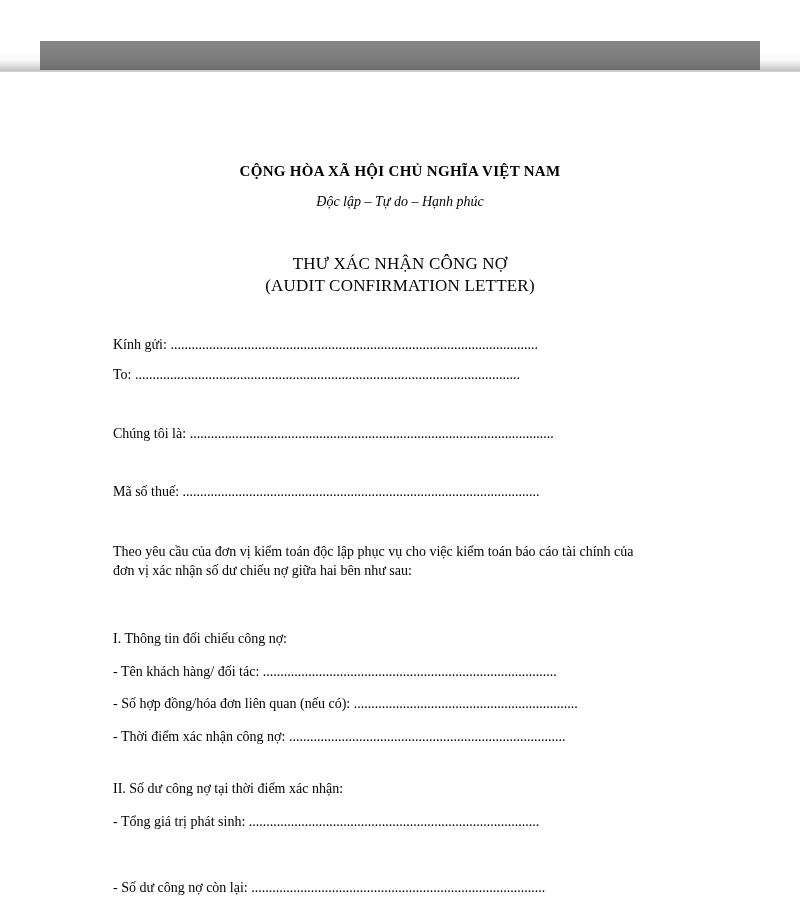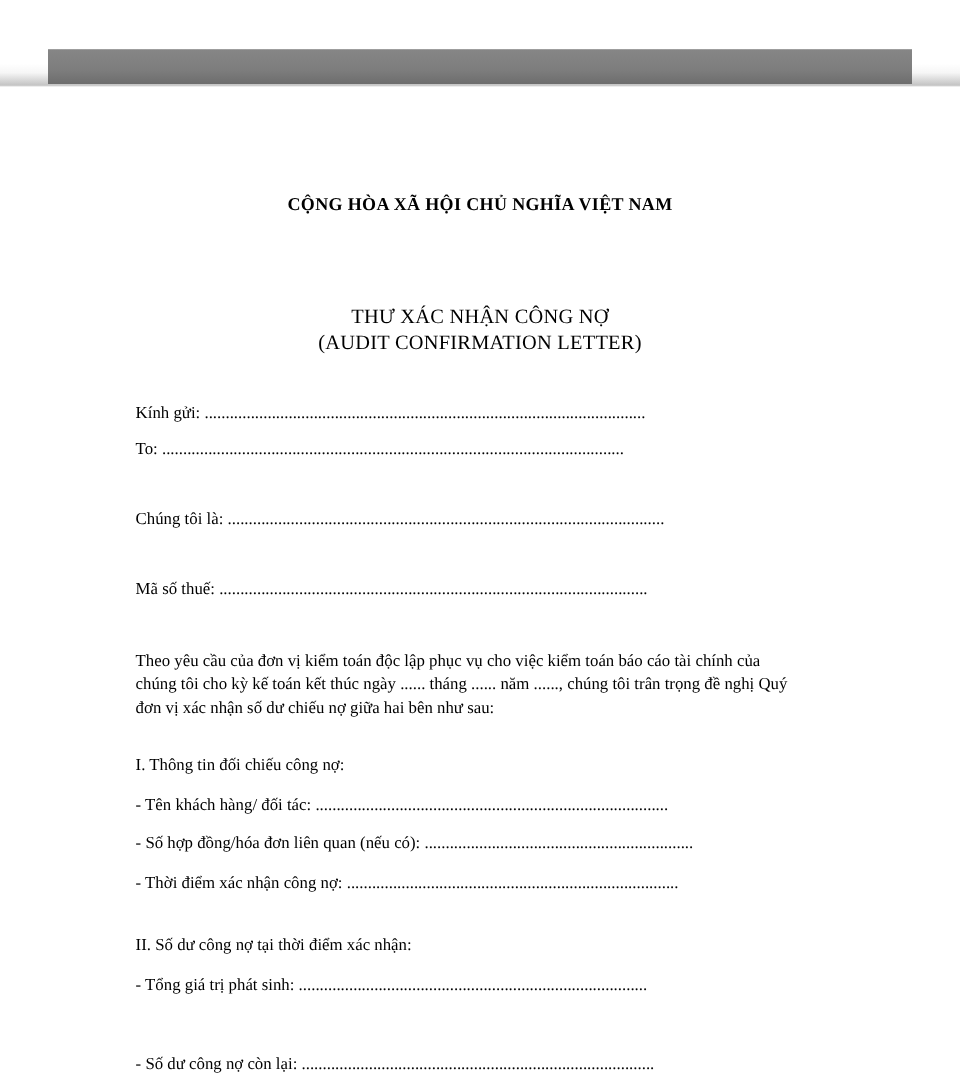--- a/index.html
+++ b/index.html
@@ -80,6 +80,7 @@
 
   <div class="line center national-header" style="top:163px">CỘNG HÒA XÃ HỘI CHỦ NGHĨA VIỆT NAM</div>
 
+  <div class="line center italic" style="top:194px">Độc lập – Tự do – Hạnh phúc</div>
 
   <div class="title-block" style="top:253px">
     <div>THƯ XÁC NHẬN CÔNG NỢ</div>

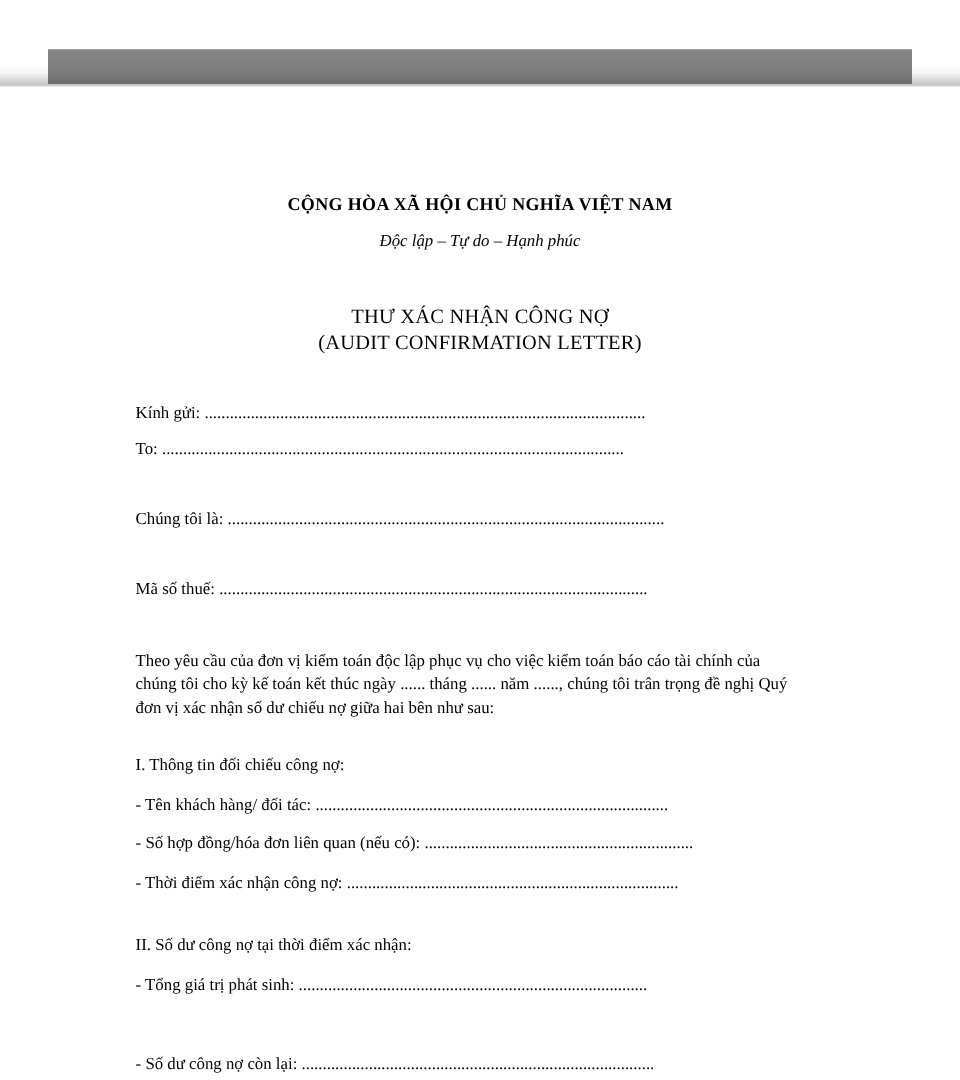--- a/index.html
+++ b/index.html
@@ -98,7 +98,6 @@
 
   <div class="para" style="top:542px">
     <div>Theo yêu cầu của đơn vị kiểm toán độc lập phục vụ cho việc kiểm toán báo cáo tài chính của</div>
-    <div>chúng tôi cho kỳ kế toán kết thúc ngày ...... tháng ...... năm ......, chúng tôi trân trọng đề nghị Quý</div>
     <div>đơn vị xác nhận số dư chiếu nợ giữa hai bên như sau:</div>
   </div>
 

